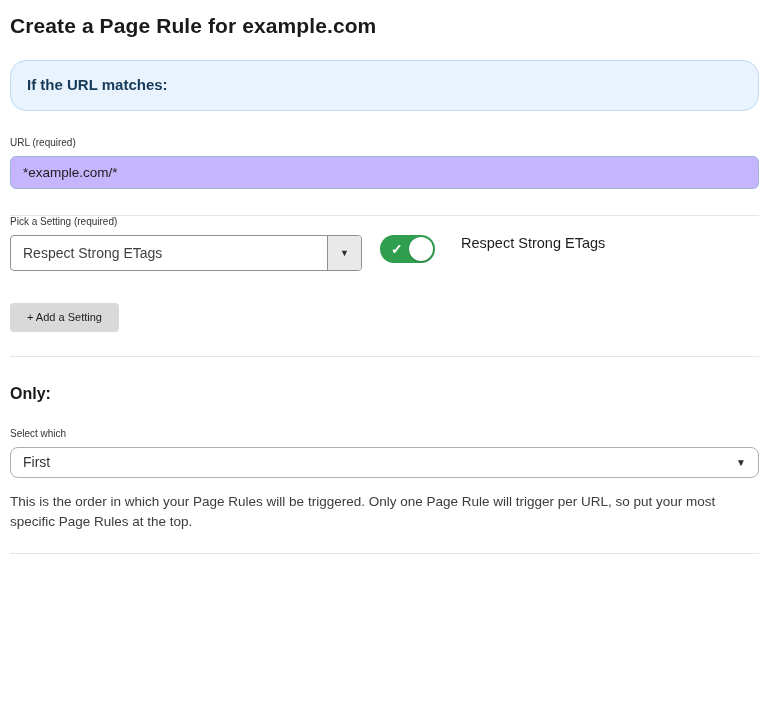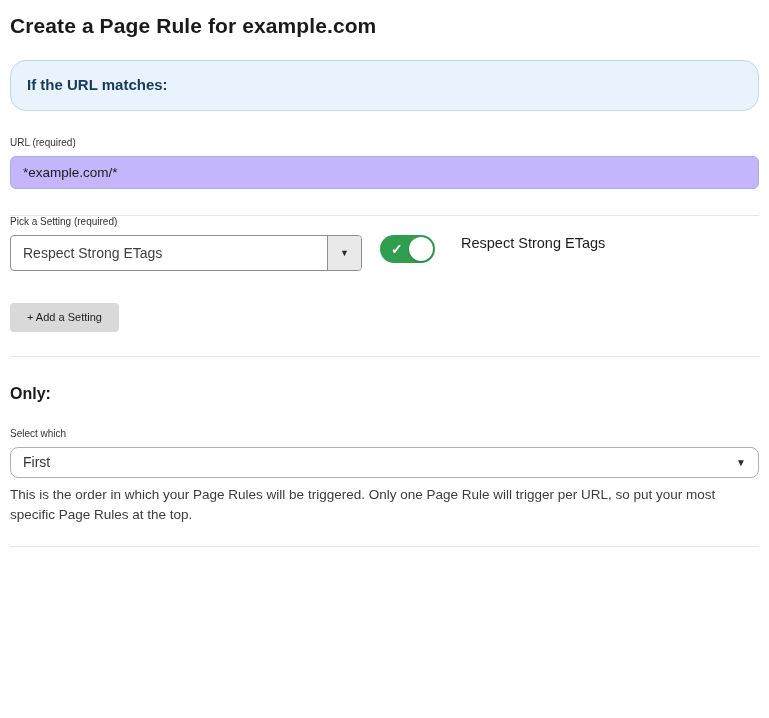--- a/index.html
+++ b/index.html
@@ -176,7 +176,7 @@
     font-size: 13.5px;
     color: #3c3c3c;
     line-height: 1.5;
-    margin: 7px 0 21px 0;
+    margin: 14px 0 21px 0;
     max-width: 745px;
   }
 </style>

